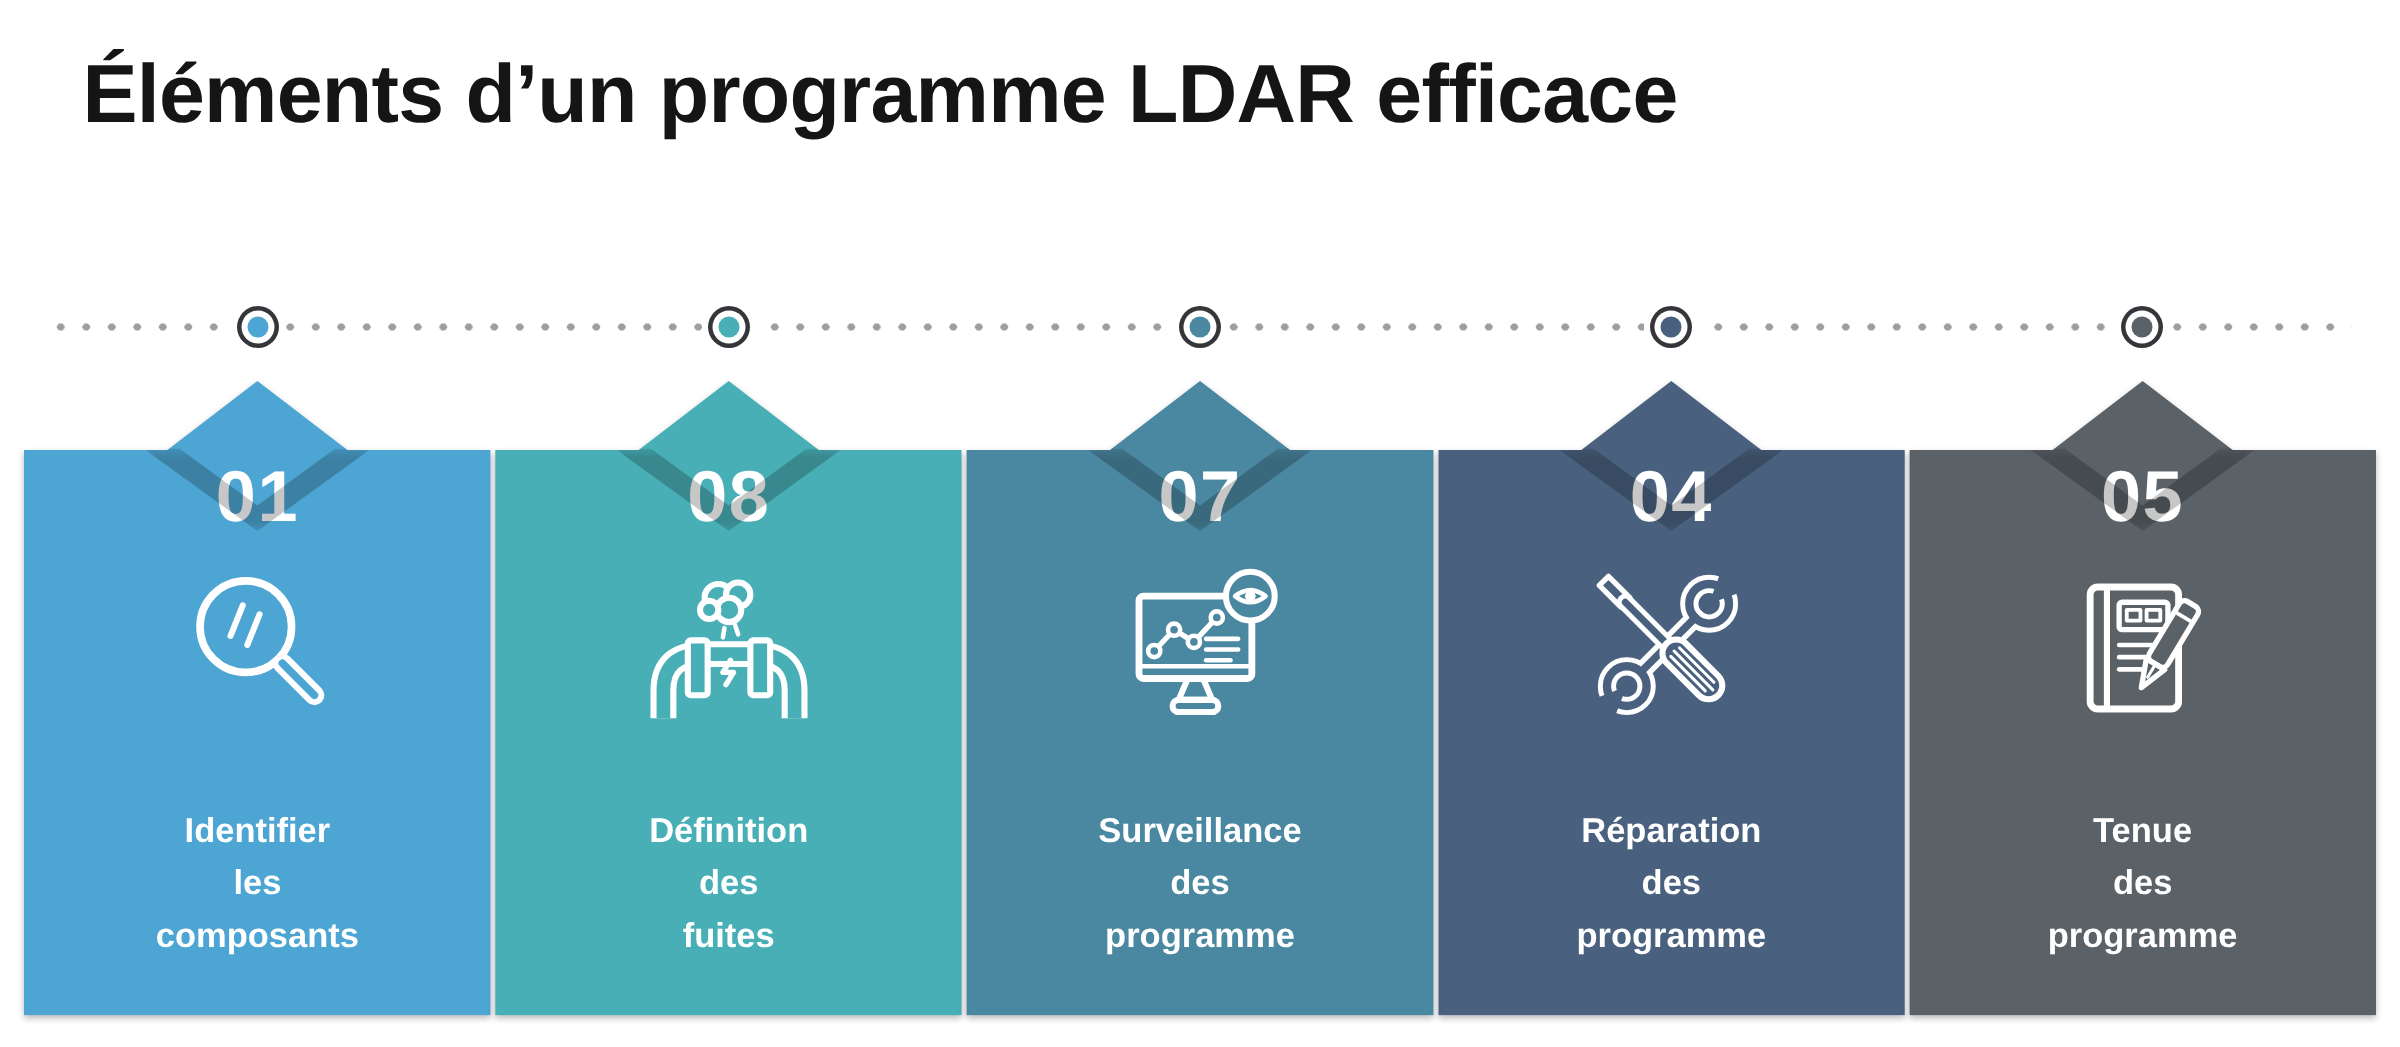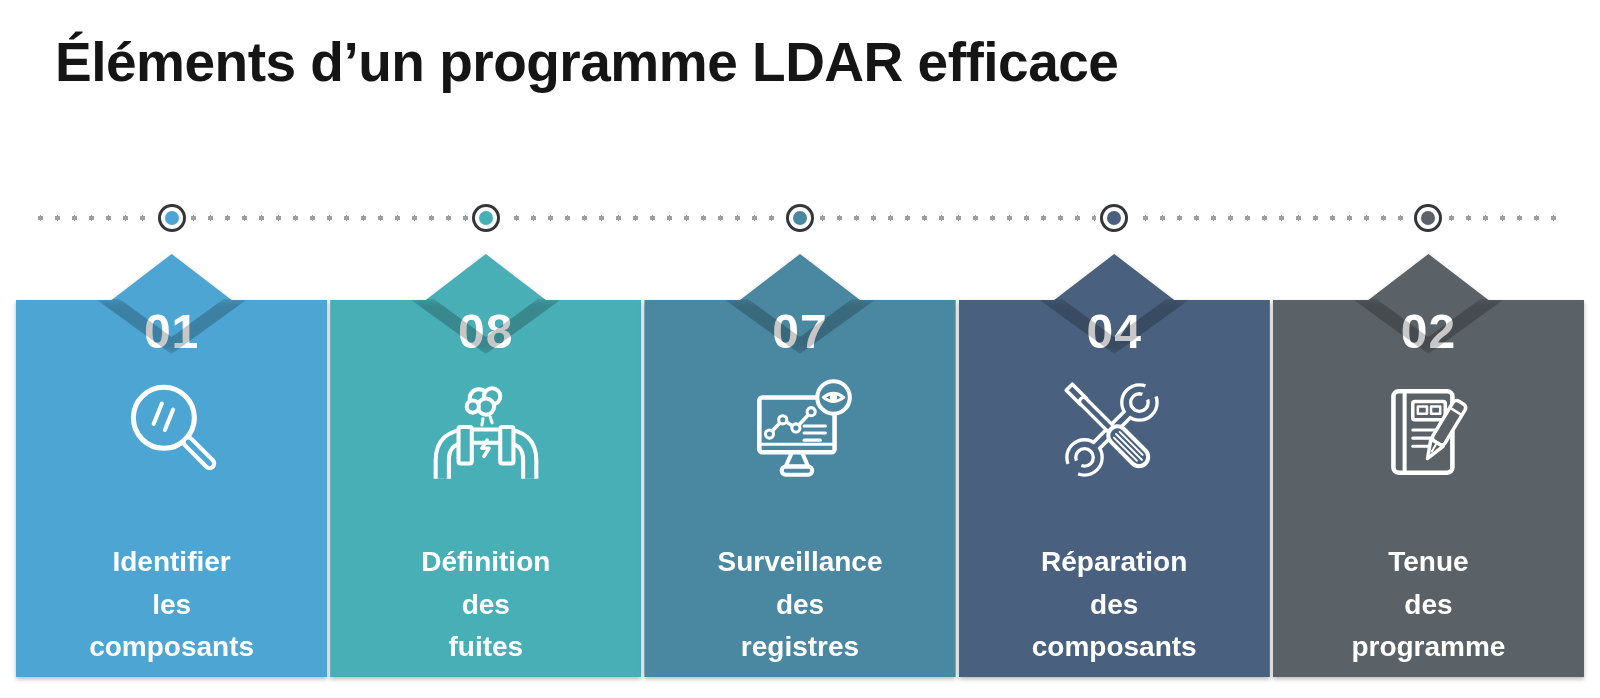--- a/index.html
+++ b/index.html
@@ -197,7 +197,7 @@
     <div class="card-wrap">
       <div class="card" style="--c: #5a6167;">
         <div class="fold"></div>
-        <div class="num">02</div>
+        <div class="num">05</div>
         <div class="icon">
           <svg viewBox="0 0 120 120">
             <rect x="26" y="20" width="58" height="80" rx="5" stroke-width="4.5"></rect>

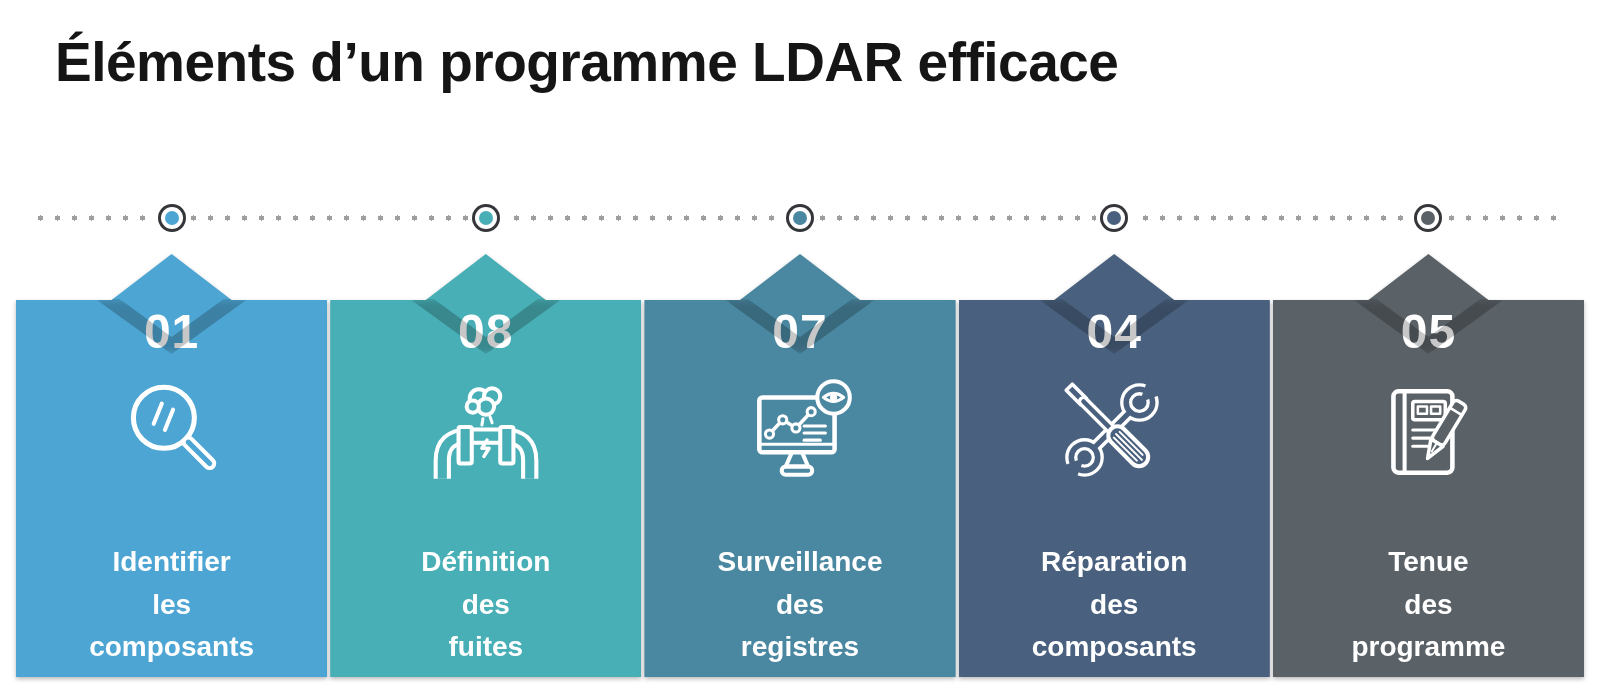--- a/index.html
+++ b/index.html
@@ -54,8 +54,8 @@
     fill:none; stroke:#fff; stroke-width:4.5; stroke-linecap:round; stroke-linejoin:round;
   }
   .label {
-    margin-top:auto; margin-bottom:8px;
-    font-size:28px; font-weight:600; line-height:1.52; text-align:center; white-space:pre-line;
+    margin-top:auto; margin-bottom:36px;
+    font-size:23px; font-weight:600; line-height:1.52; text-align:center; white-space:pre-line;
   }
 </style>
 </head>

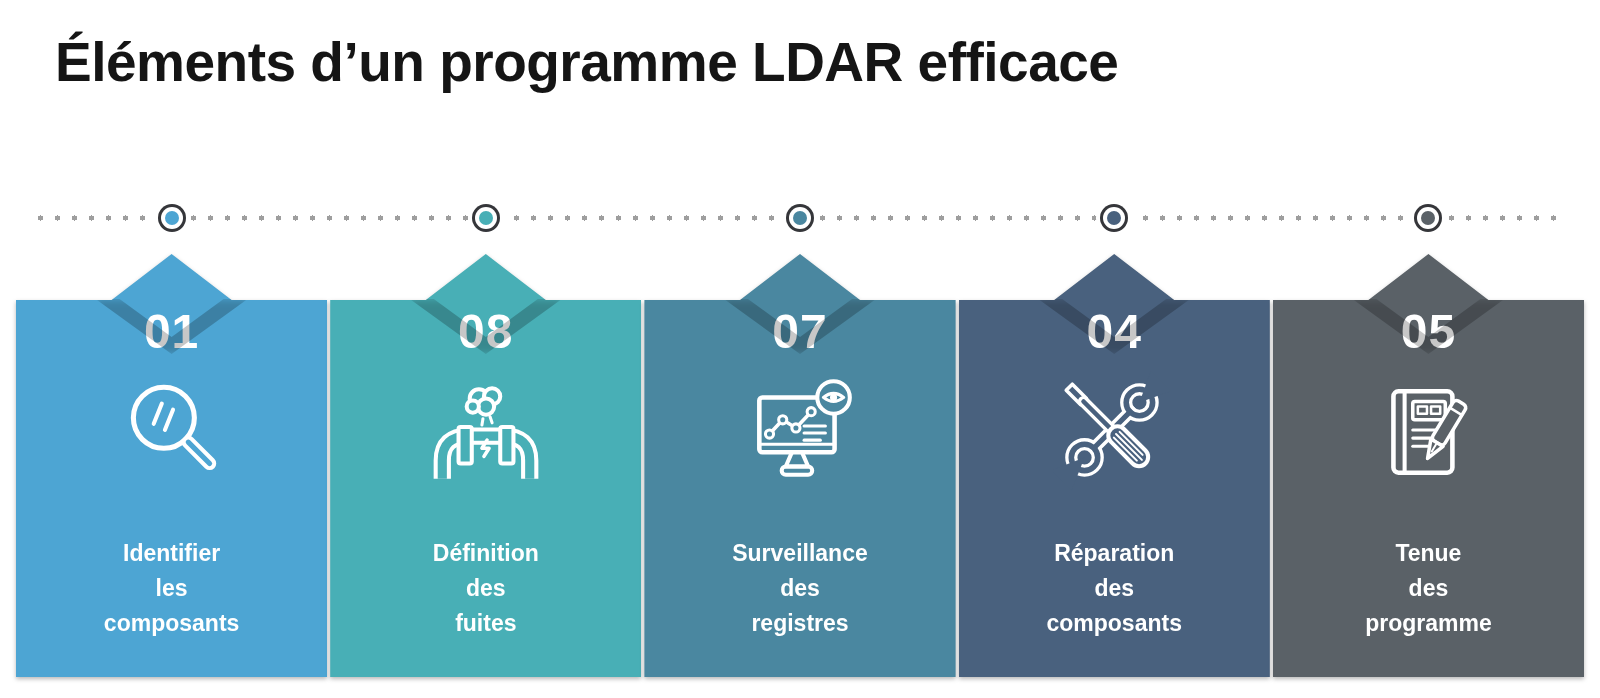--- a/index.html
+++ b/index.html
@@ -157,7 +157,7 @@
         </div>
         <div class="label">Surveillance
 des
-registres</div>
+programme</div>
       </div>
     </div>
 

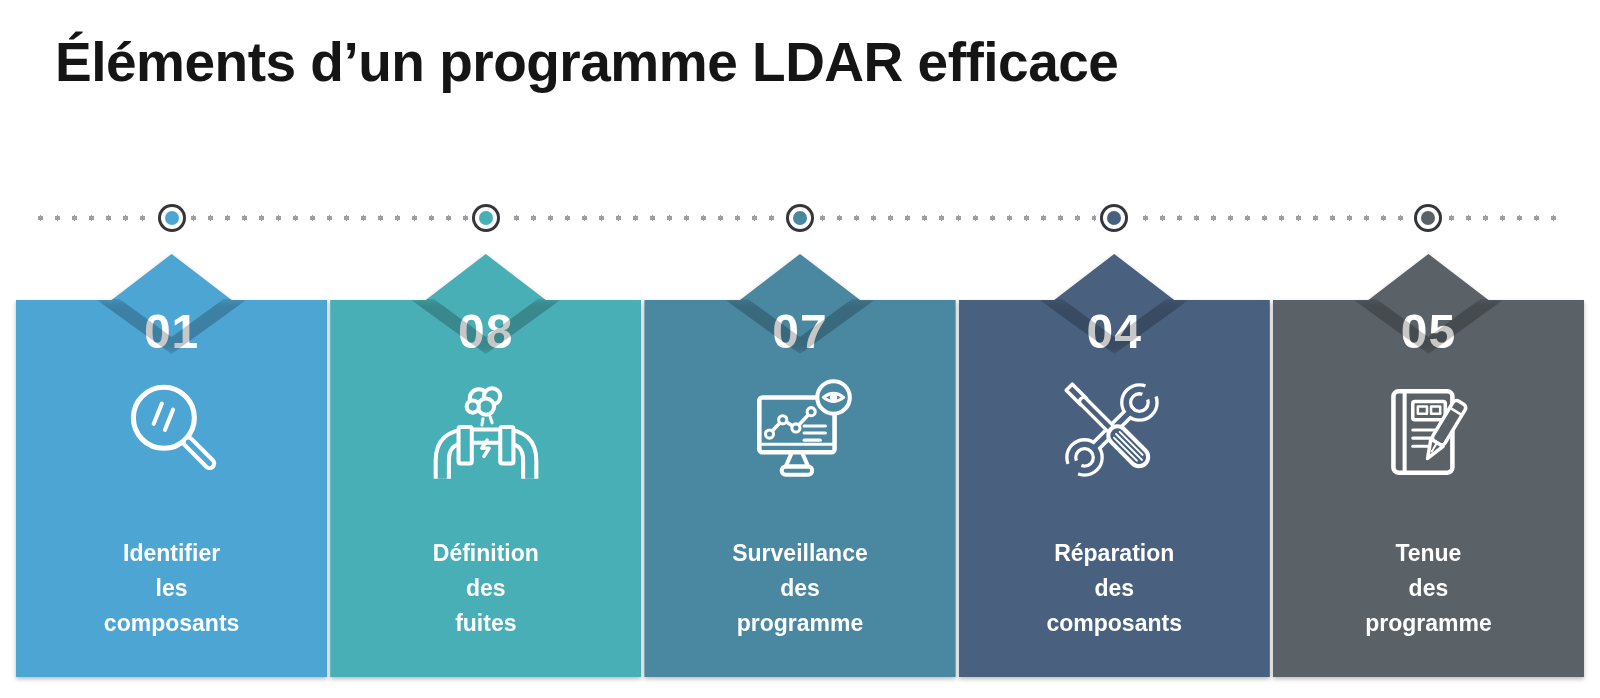--- a/index.html
+++ b/index.html
@@ -190,7 +190,7 @@
         </div>
         <div class="label">Réparation
 des
-composants</div>
+programme</div>
       </div>
     </div>
 

